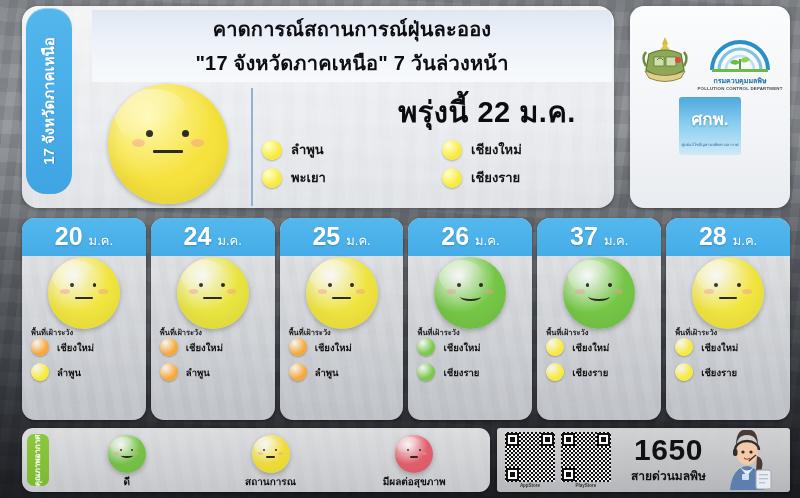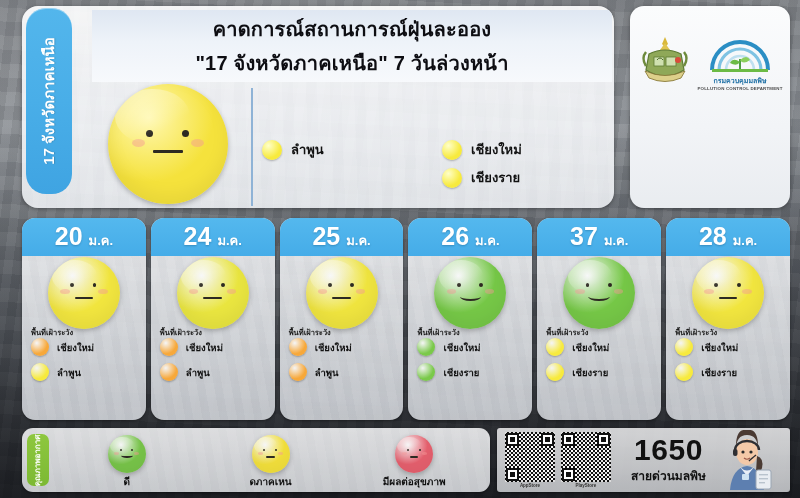--- a/index.html
+++ b/index.html
@@ -219,6 +219,7 @@
 
     <div class="hero-divider"></div>
 
+    <div class="tomorrow">พรุ่งนี้ 22 ม.ค.</div>
 
     <div class="tom-cols">
       <div class="tom-col">

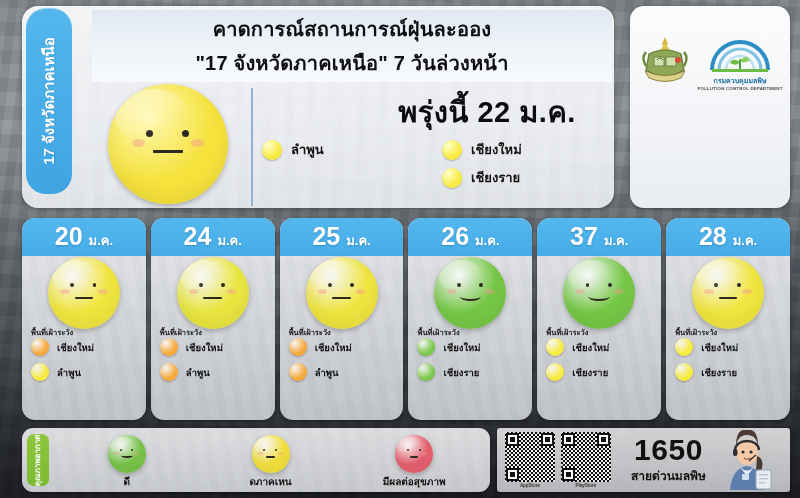--- a/index.html
+++ b/index.html
@@ -273,6 +273,11 @@
         <div class="en">POLLUTION CONTROL DEPARTMENT</div>
       </div>
     </div>
+    <div class="sakapa">
+      <div class="big">ศกพ.</div>
+      <div class="sm">ศูนย์แก้ไขปัญหามลพิษทางอากาศ</div>
+      <div class="arc"></div>
+    </div>
   </div>
 
   <div class="cards" id="cards">

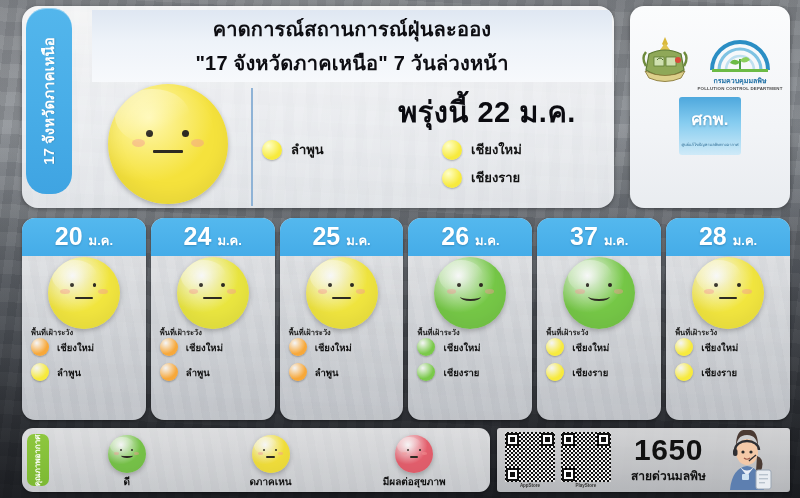--- a/index.html
+++ b/index.html
@@ -226,6 +226,10 @@
         <div class="tom-item">
           <span class="dot" id="td0" style="width: 20px; height: 20px; background: radial-gradient(circle at 32% 28%, rgb(255, 255, 201) 0%, rgb(247, 234, 61) 62%);"></span>
           <span class="lbl">ลำพูน</span>
+        </div>
+        <div class="tom-item">
+          <span class="dot" id="td1" style="width: 20px; height: 20px; background: radial-gradient(circle at 32% 28%, rgb(255, 255, 201) 0%, rgb(247, 234, 61) 62%);"></span>
+          <span class="lbl">พะเยา</span>
         </div>
       </div>
       <div class="tom-col">

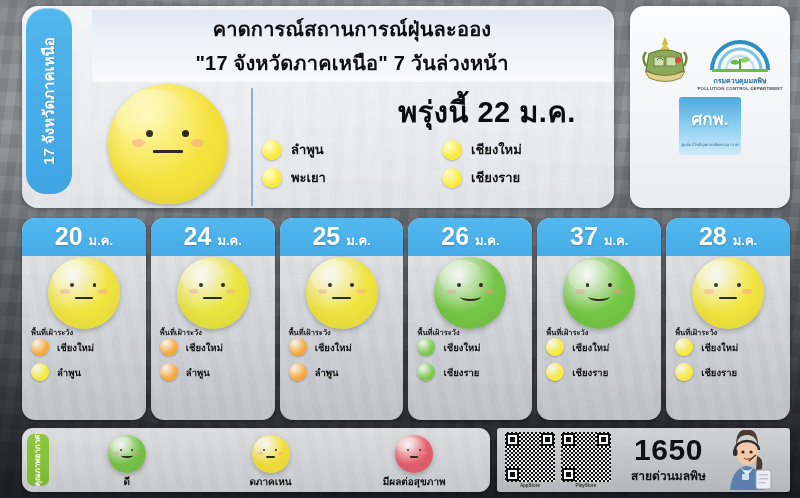--- a/index.html
+++ b/index.html
@@ -109,7 +109,7 @@
     padding-top: 4px;
   }
   .card-head .d { font-size: 25px; font-weight: bold; color: #fff; text-shadow: 0 1px 2px rgba(0,60,100,.3); }
-  .card-head .m { font-size: 13px; font-weight: bold; color: #fff; text-shadow: 0 1px 2px rgba(0,60,100,.3); }
+  .card-head .m { font-size: 13px; font-weight: normal; color: #fff; text-shadow: 0 1px 2px rgba(0,60,100,.3); }
   .card-face { display: flex; justify-content: center; margin-top: 1px; }
   .watch-lbl {
     position: absolute; left: 9px; top: 108px;

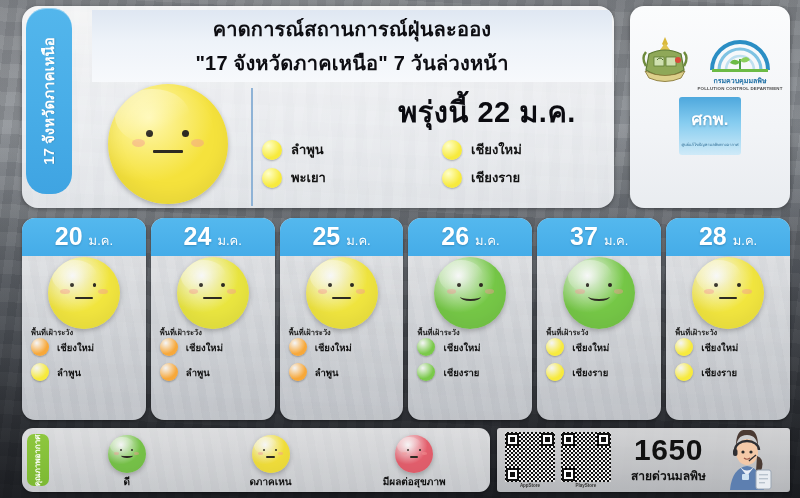--- a/index.html
+++ b/index.html
@@ -466,7 +466,7 @@
             <div class="blush" style="width: 4.94px; height: 2.66px; left: 26.6px; top: 17.1px;"></div>
             <div class="mouth-flat" style="width: 9.88px; height: 2px; left: 14.06px; top: 20.9px;"></div>
           </div>
-          <div class="cap">ดภาคเหน</div>
+          <div class="cap">สถานการณ</div>
         </div>
         <div class="legend-item">
           <div class="face" style="width: 38px; height: 38px; background: radial-gradient(circle at 34% 26%, rgba(255, 255, 255, 0.75) 0%, rgb(232, 97, 111) 52%, rgb(232, 97, 111) 100%);">

